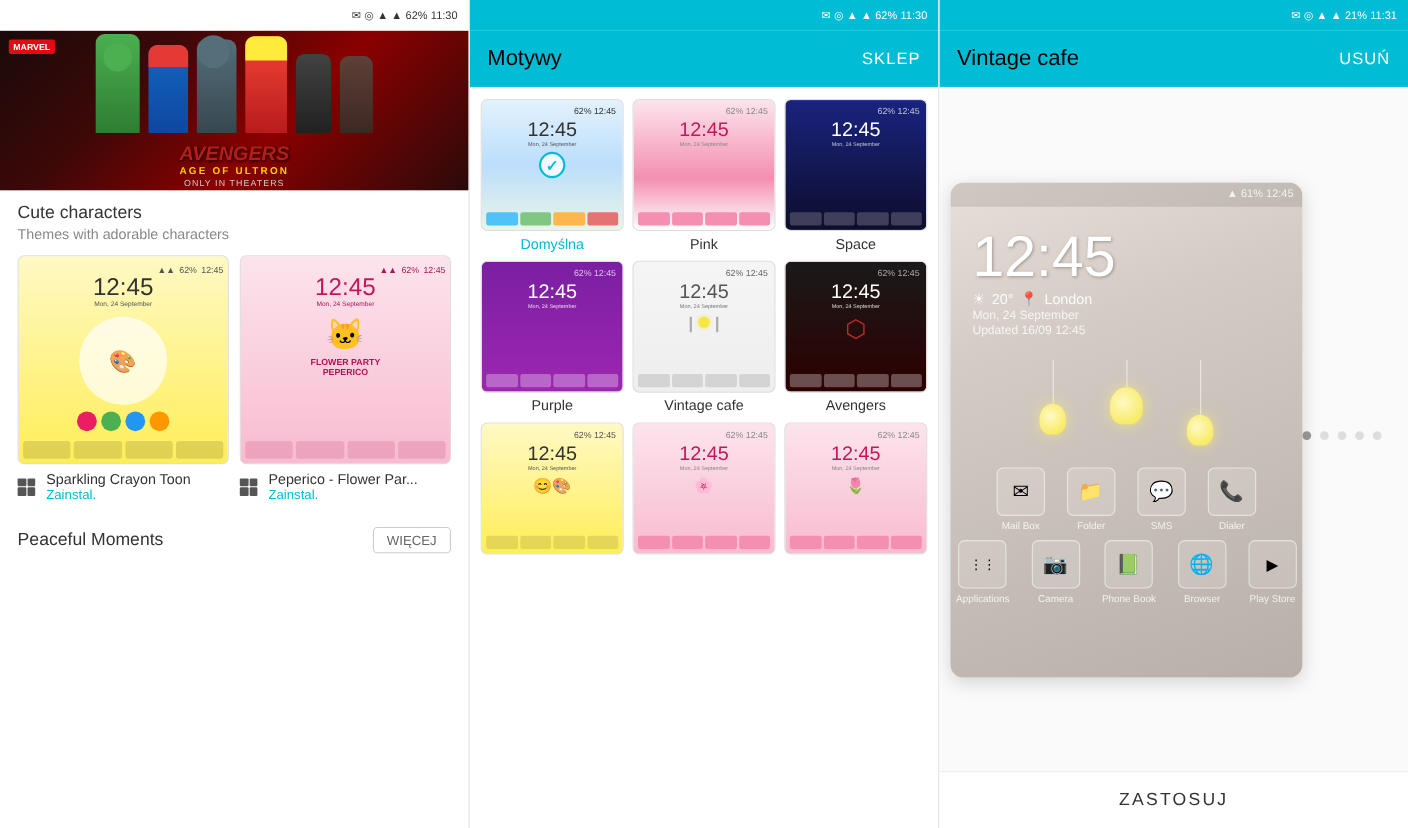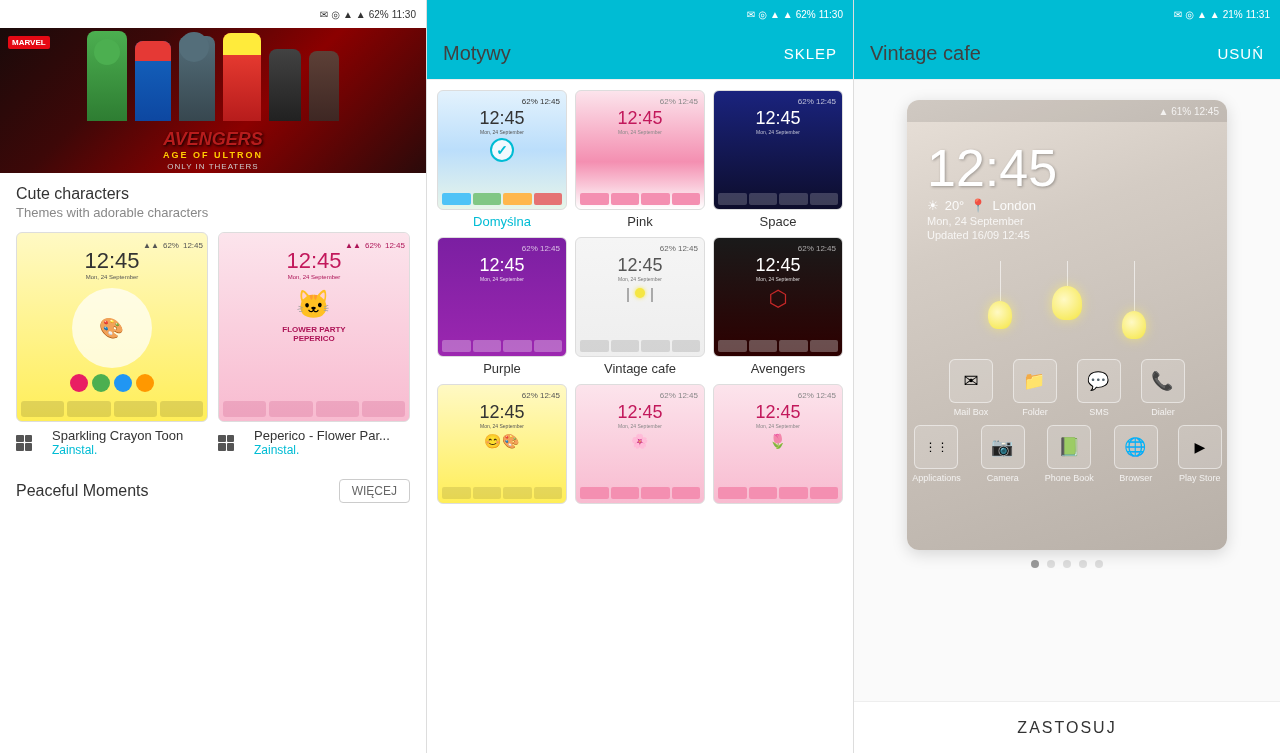--- a/index.html
+++ b/index.html
@@ -78,7 +78,7 @@
       align-items: center;
       gap: 6px;
     }
-    .header-title.white { color: #404040; }
+    .header-title.white { color: #000000; }
     .header-action {
       font-size: 14px;
       color: #00bcd4;

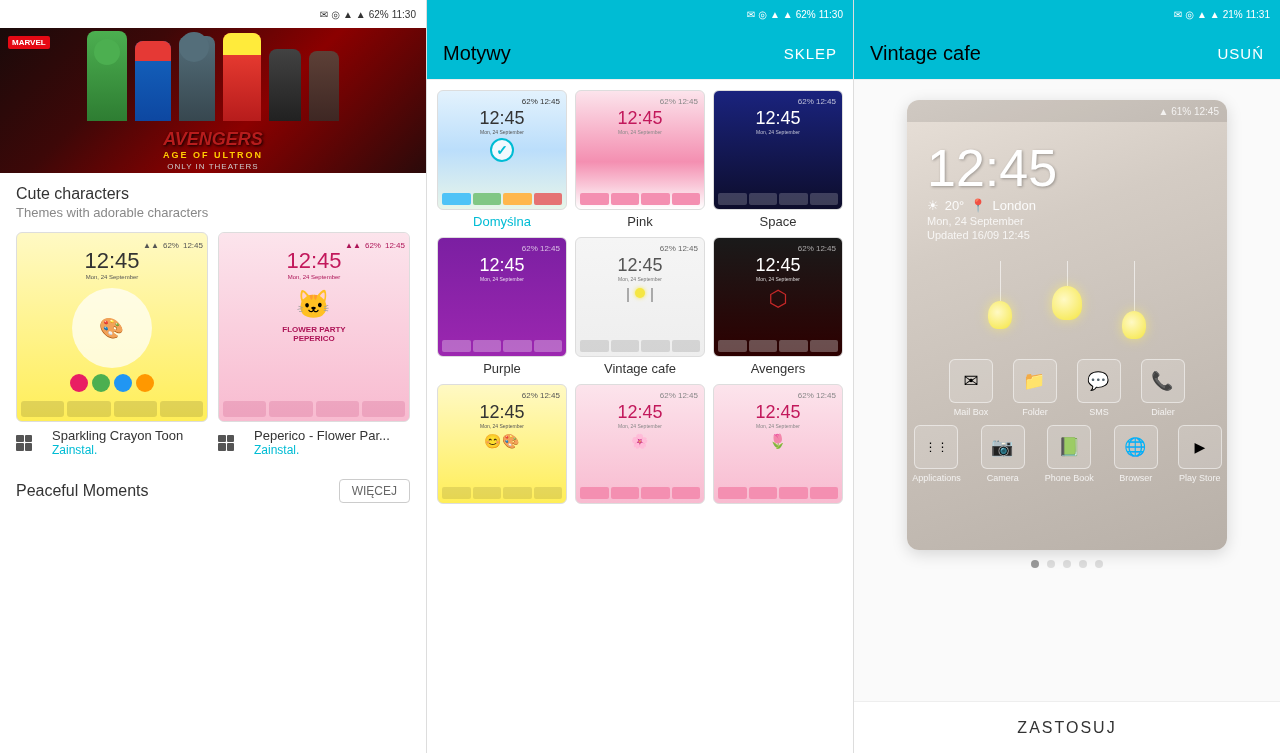--- a/index.html
+++ b/index.html
@@ -273,7 +273,6 @@
       overflow: hidden;
       background: #fafafa;
       display: flex;
-      flex-direction: column;
       align-items: center;
       padding: 20px 10px;
     }

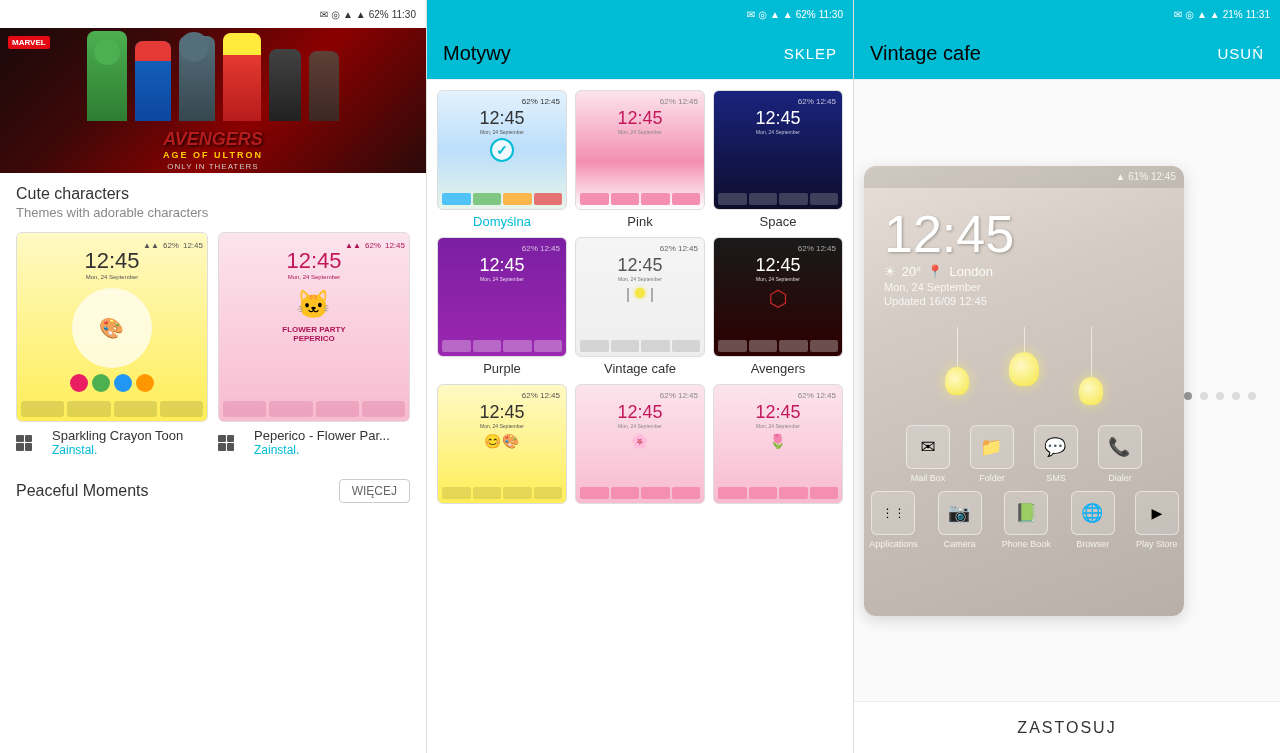--- a/index.html
+++ b/index.html
@@ -161,7 +161,7 @@
     .theme-info {
       display: flex;
       align-items: center;
-      gap: 20px;
+      gap: 10px;
       padding: 6px 0 2px;
     }
     .theme-name {

